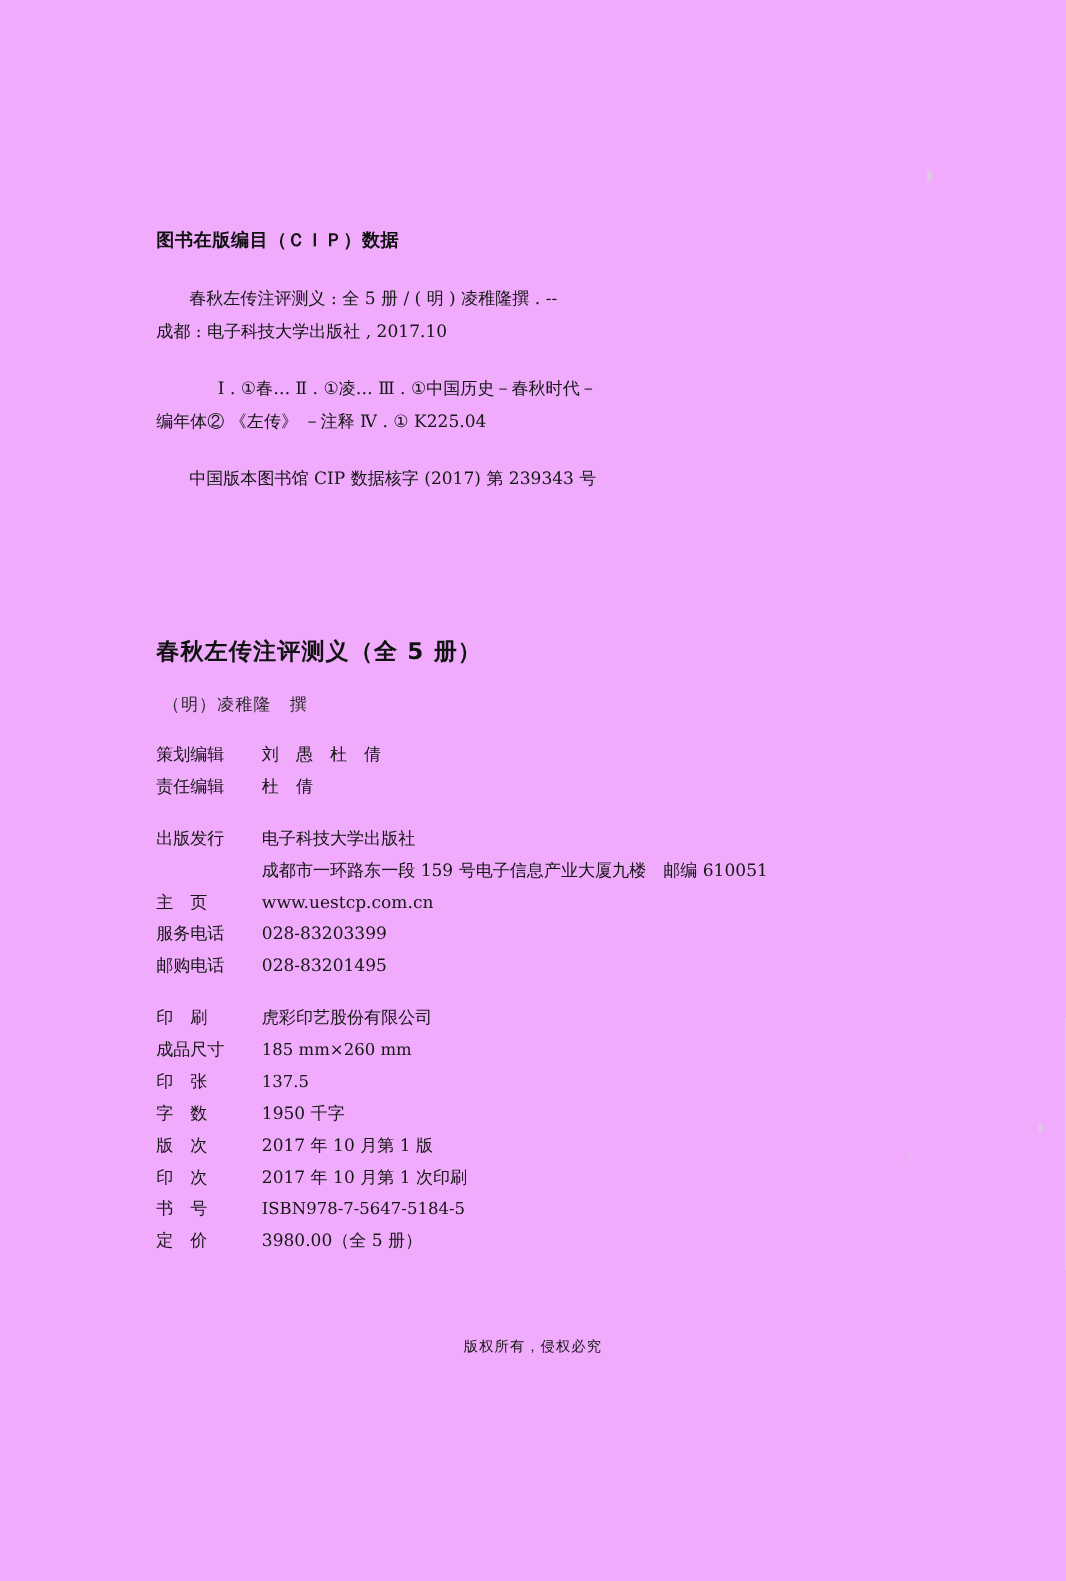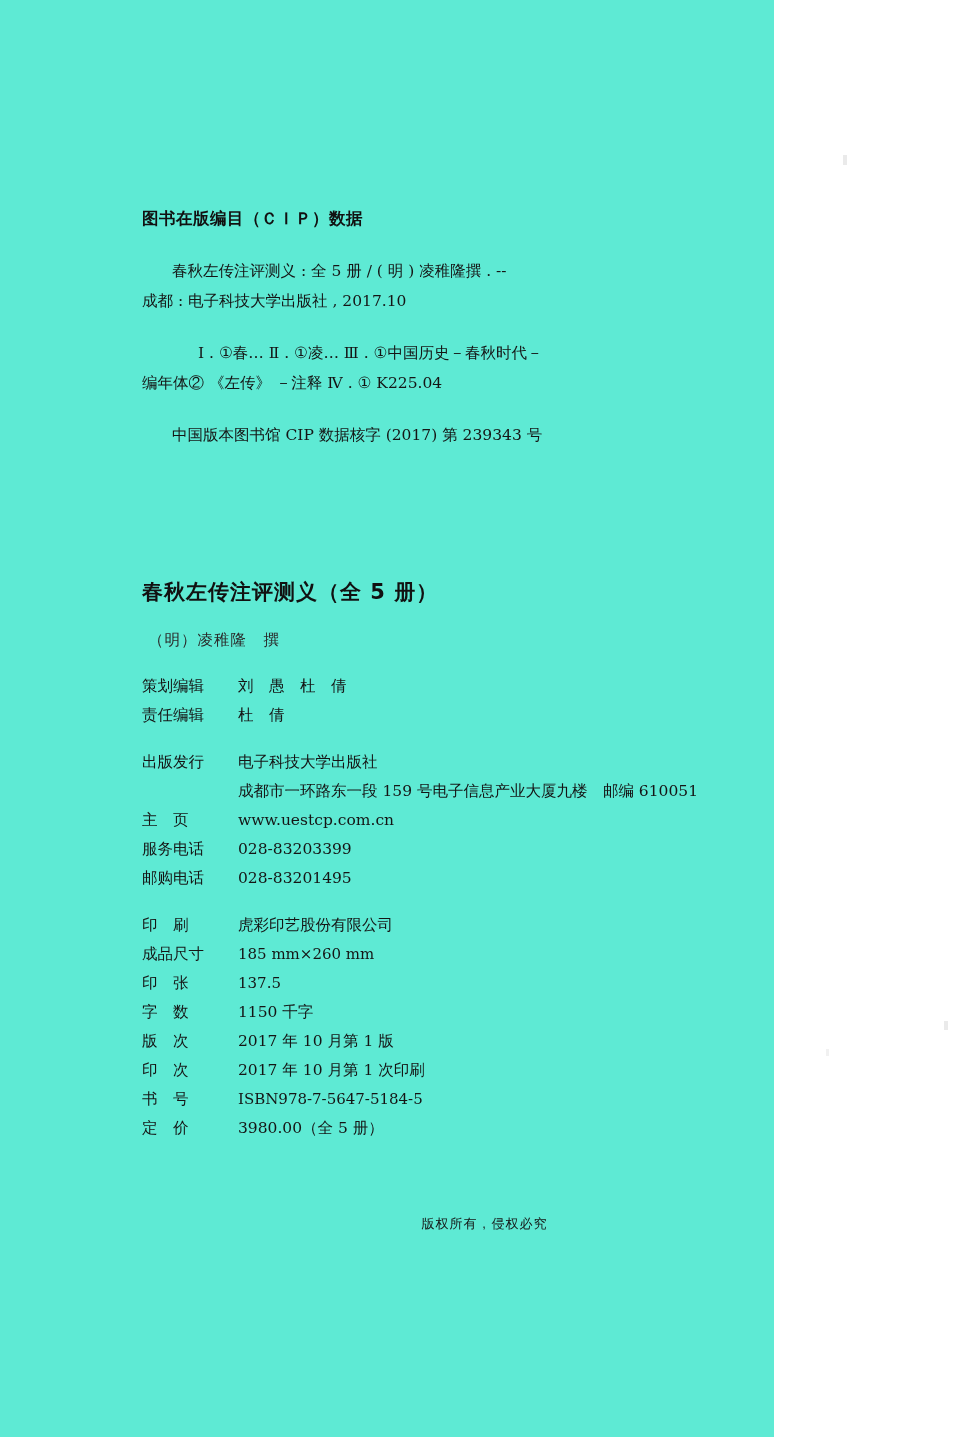--- a/index.html
+++ b/index.html
@@ -18,9 +18,9 @@
   .page {
     position: absolute;
     left: 0; top: 0;
-    width: 774px;
+    width: 969px;
     height: 1437px;
-    background: #5eead4;
+    background: #f0abfc;
   }
   
   .speck {

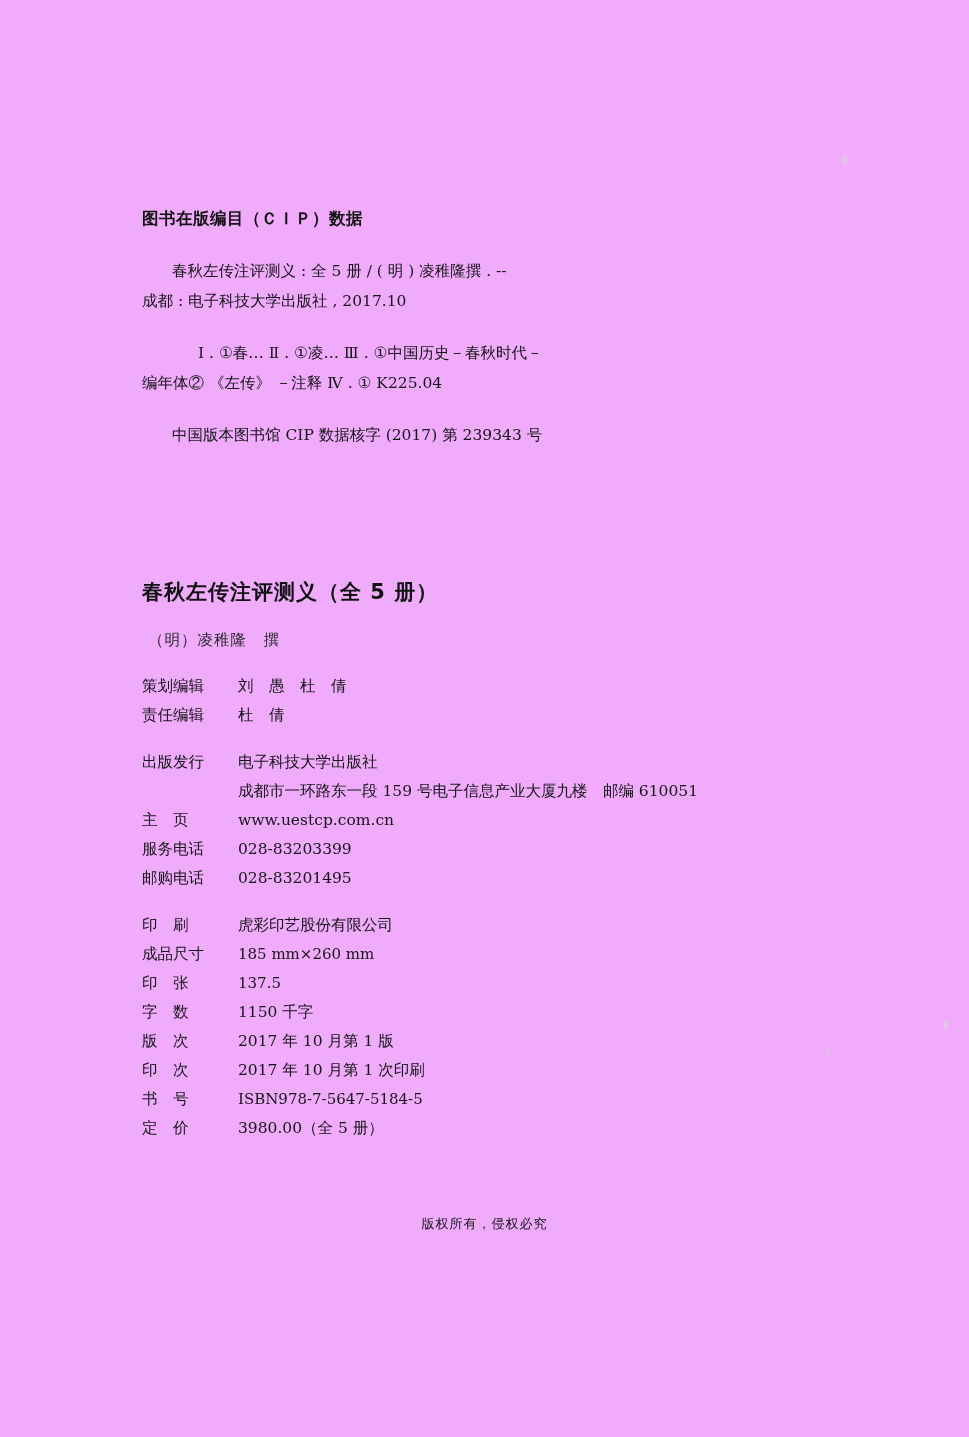--- a/index.html
+++ b/index.html
@@ -207,7 +207,7 @@
 
     <div class="row">
       <div class="lbl">字　数</div>
-      <div class="val">1150 千字</div>
+      <div class="val">1950 千字</div>
     </div>
 
     <div class="row">

